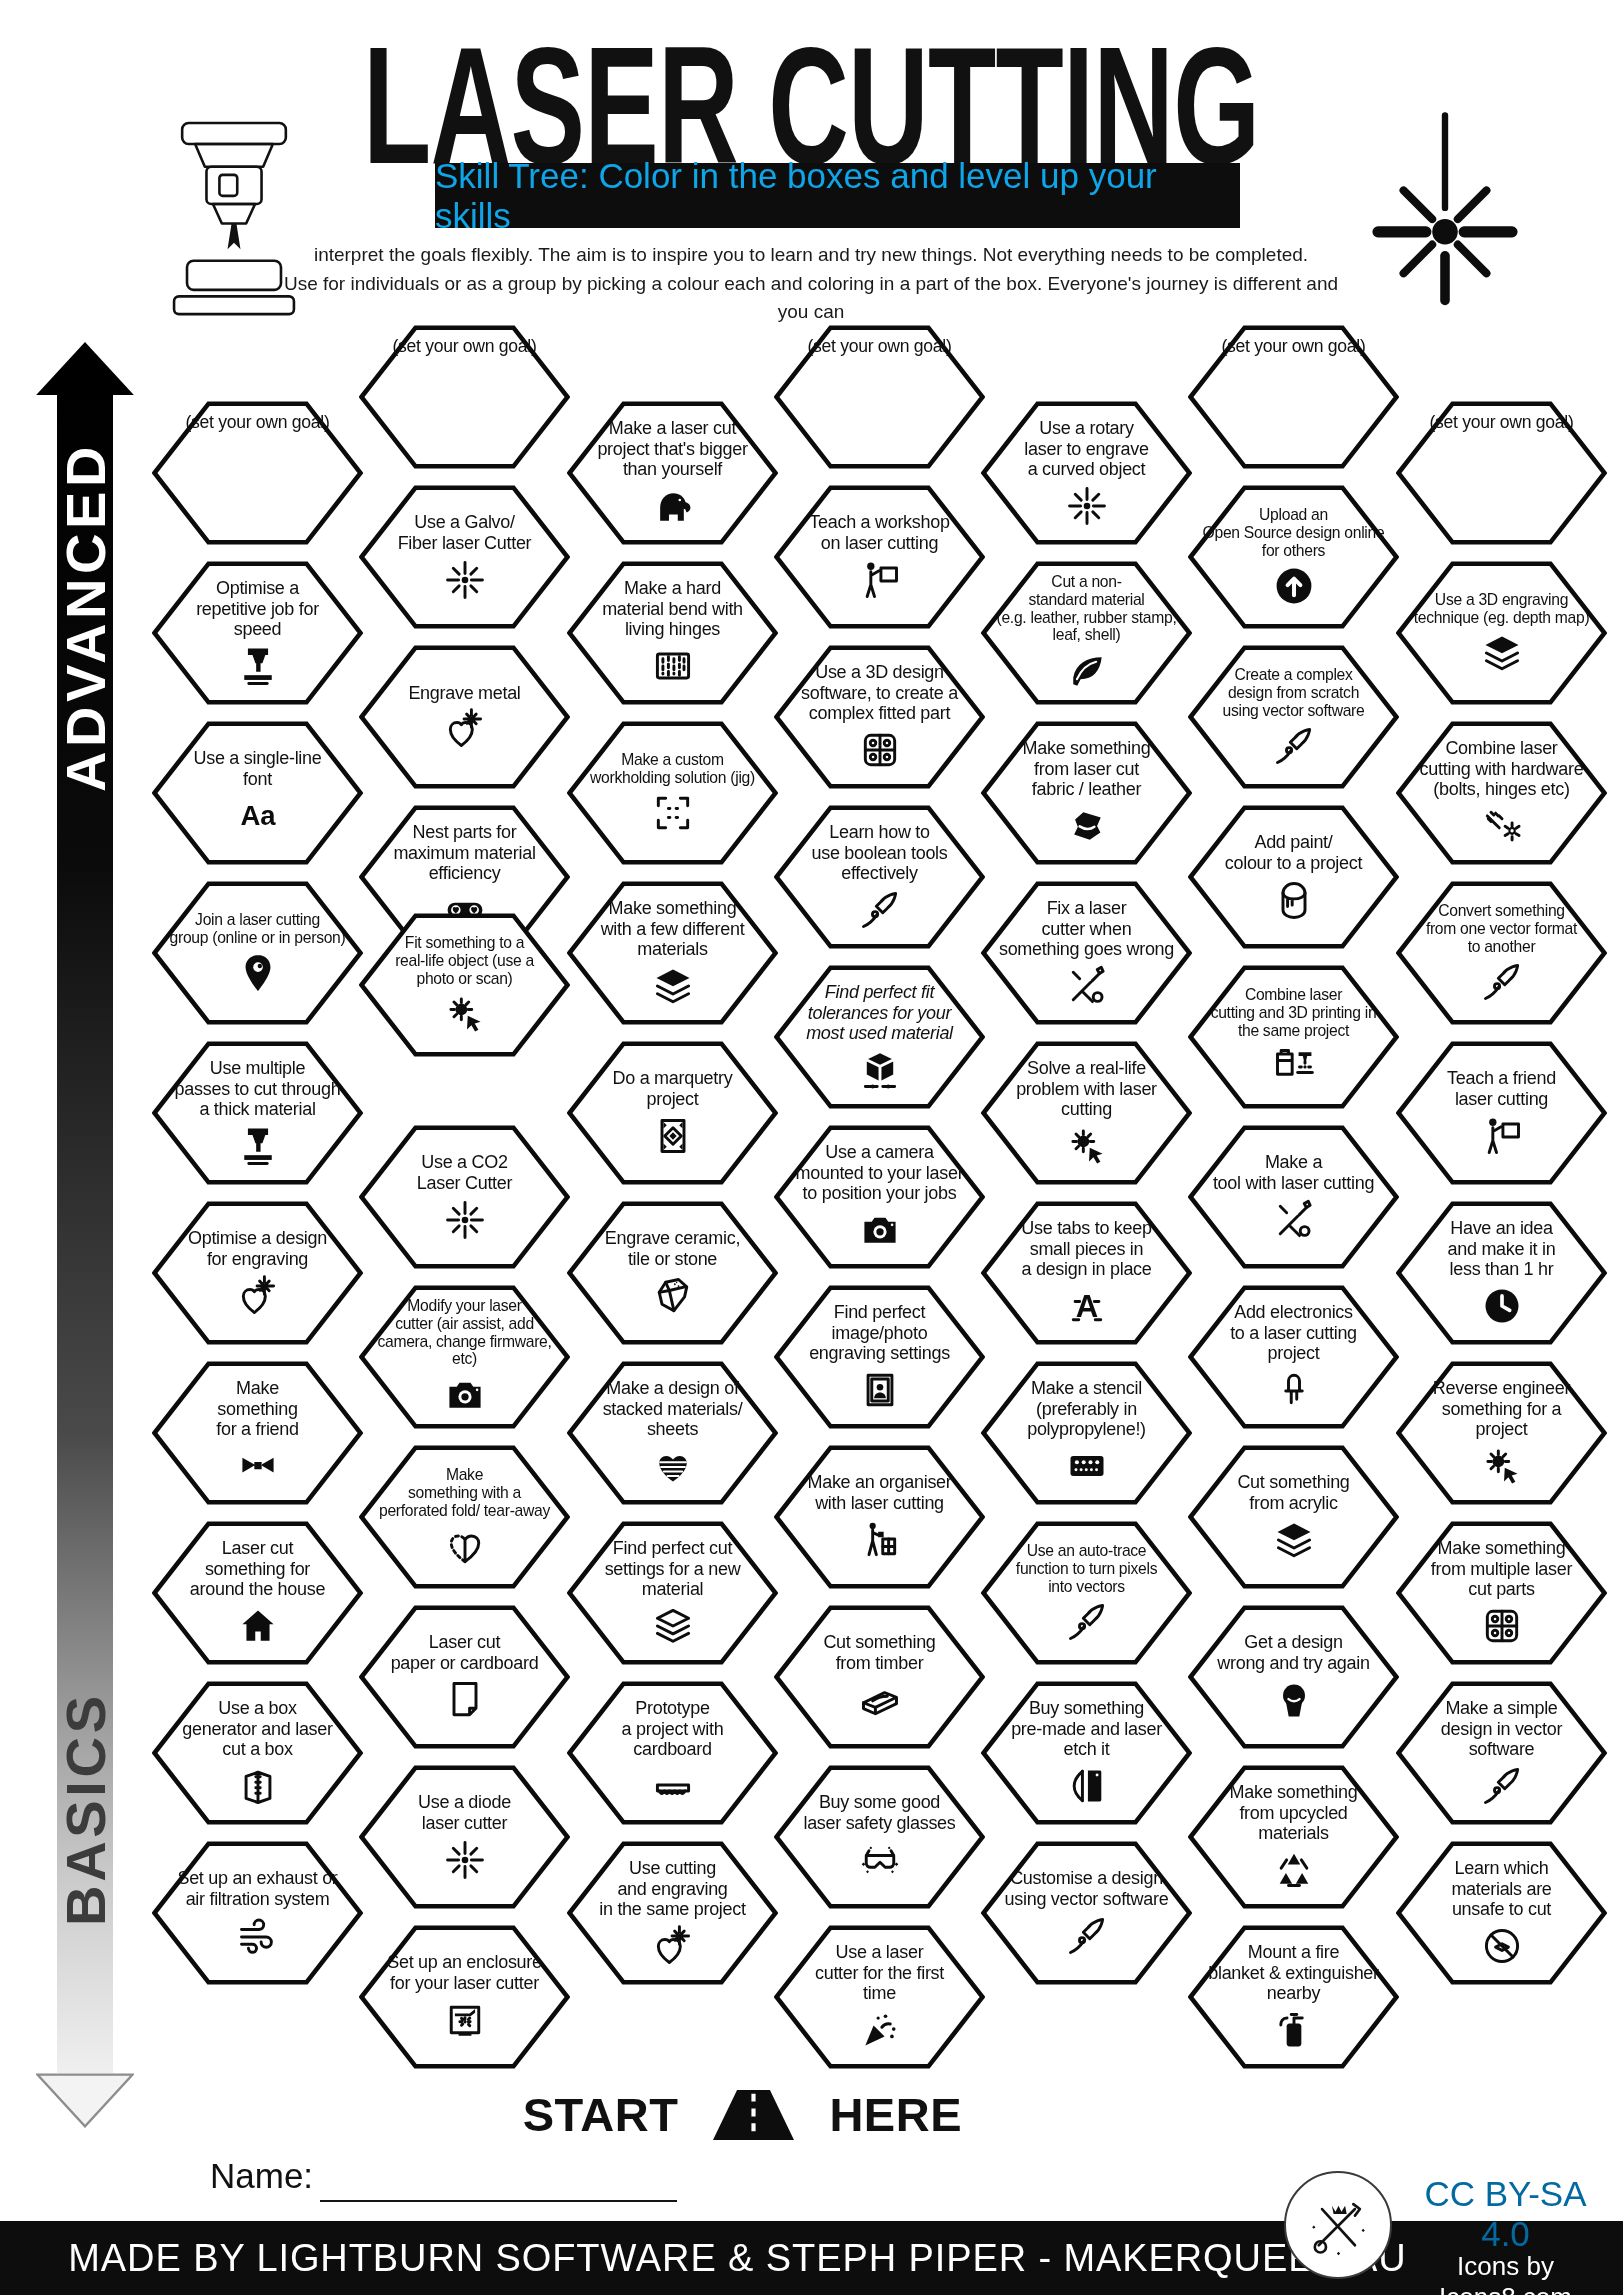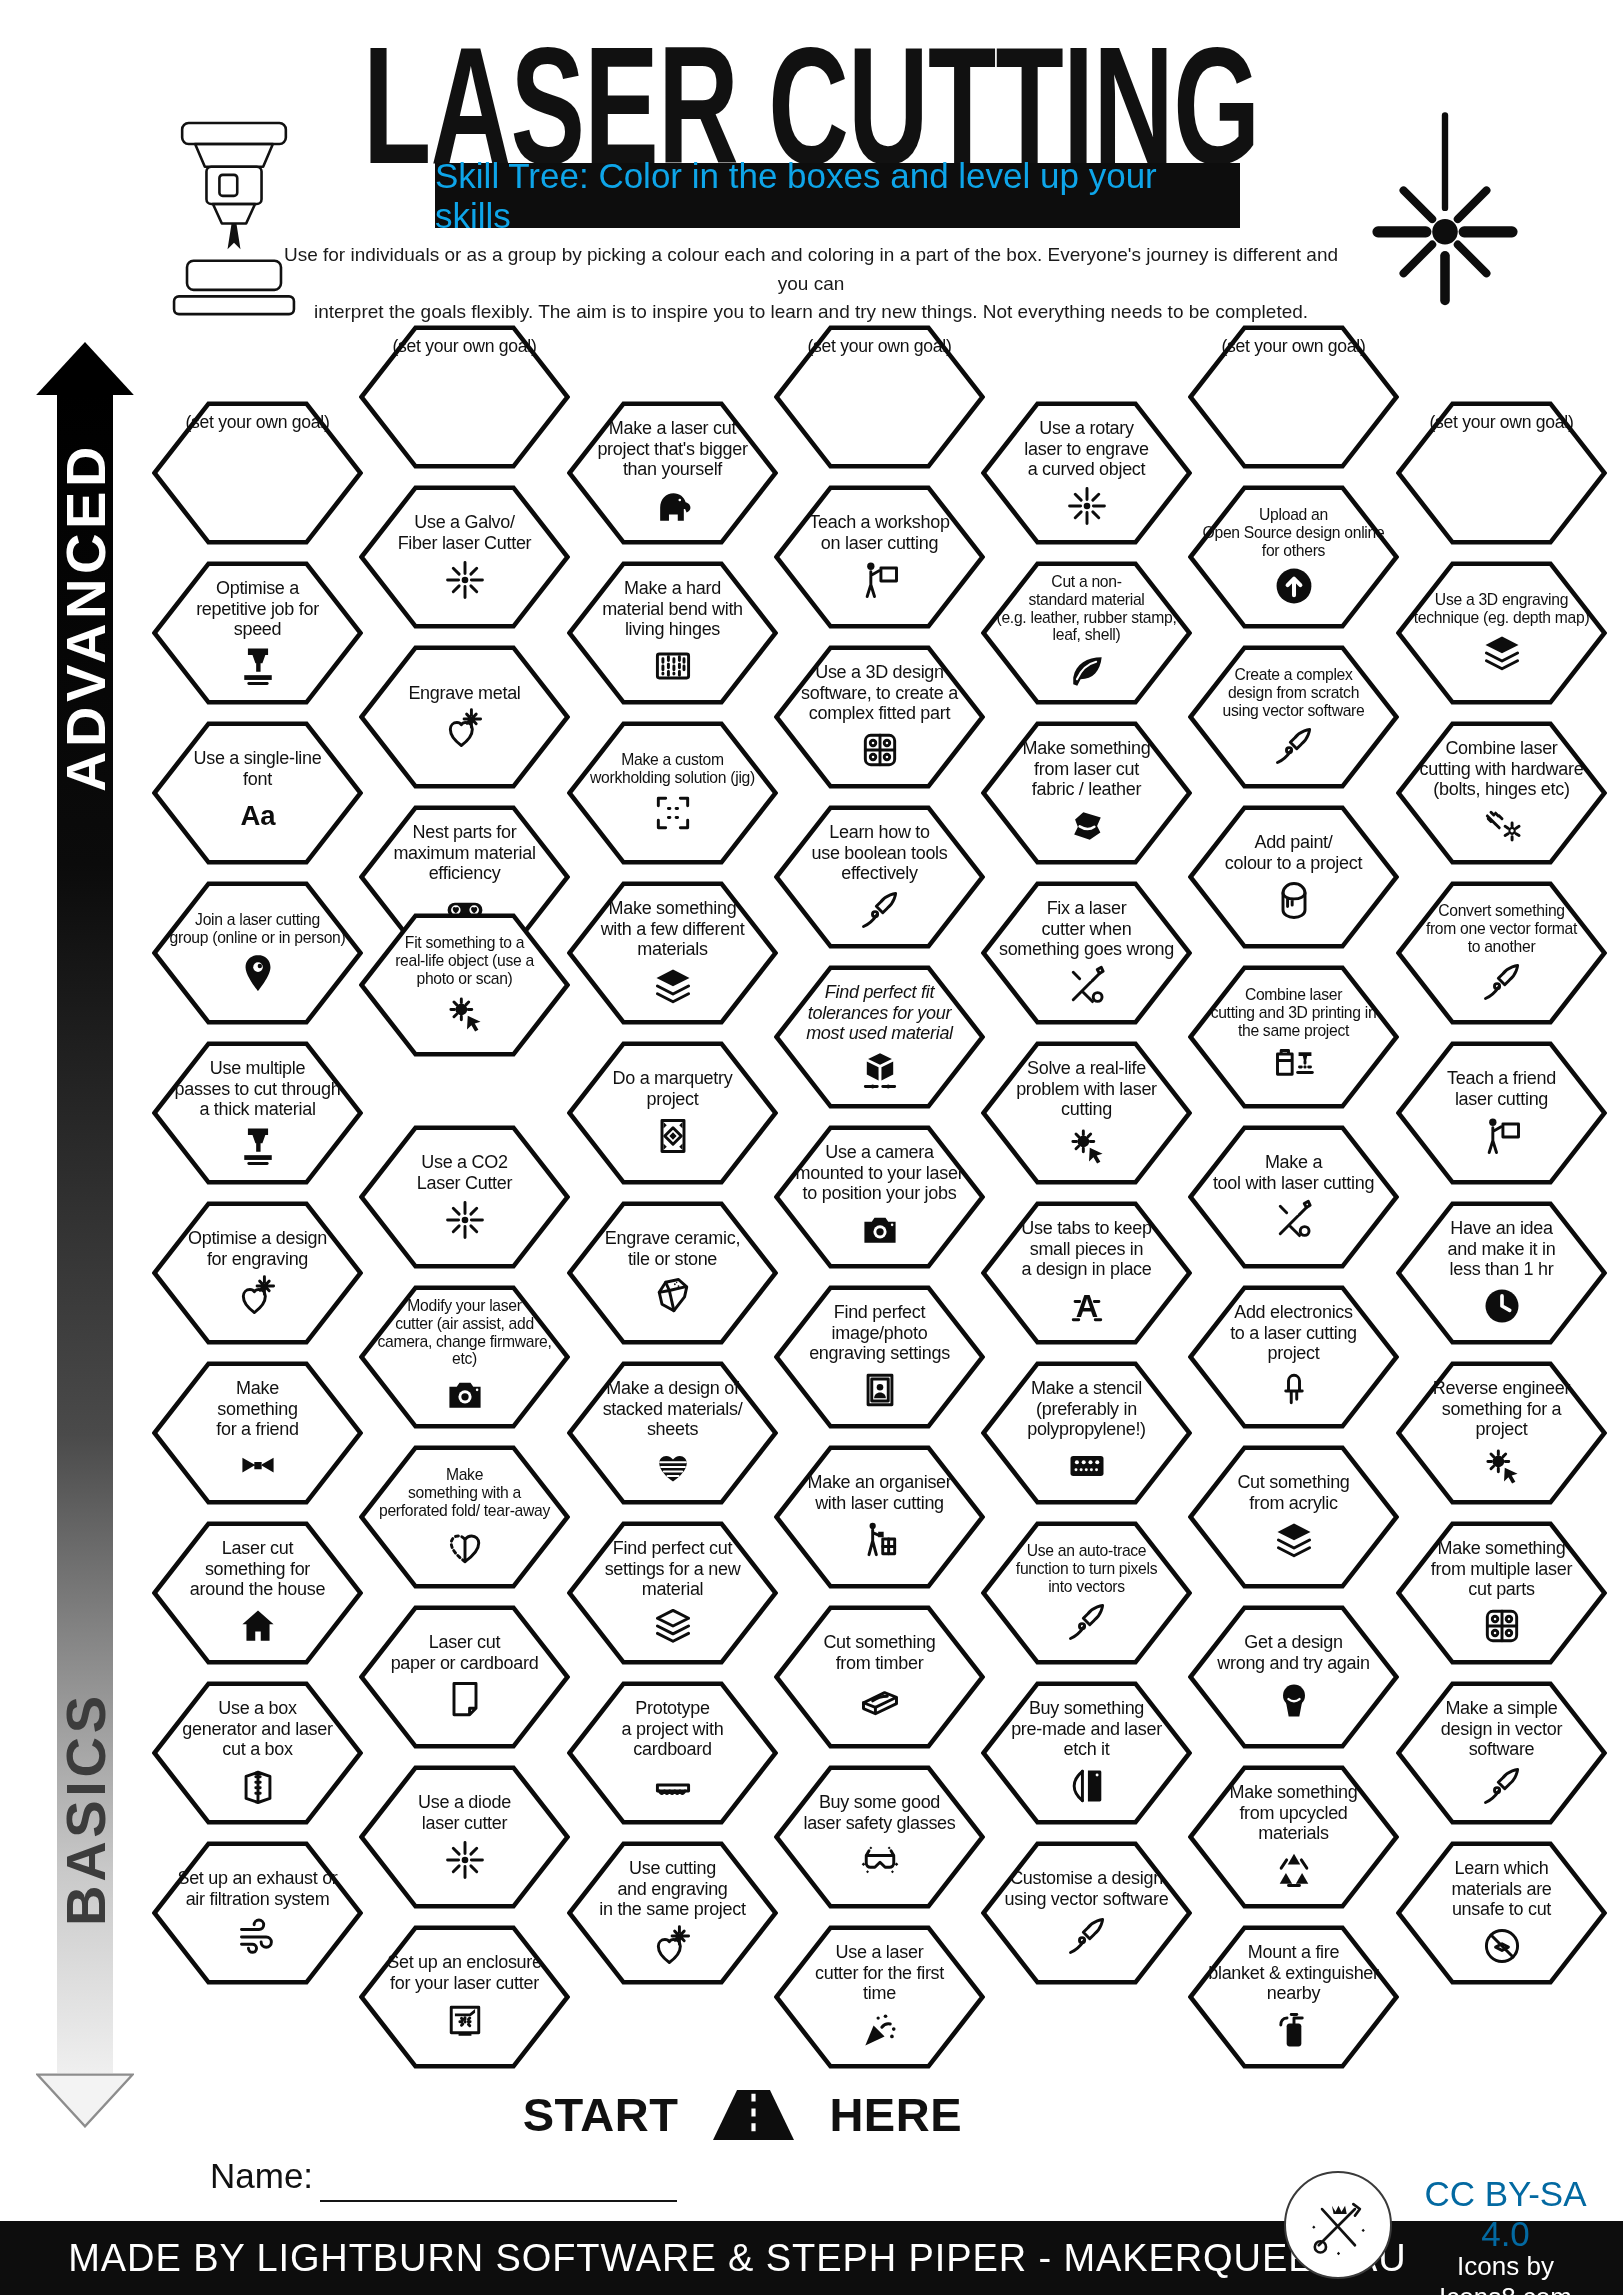--- a/index.html
+++ b/index.html
@@ -314,8 +314,8 @@
     <span>Skill Tree:  Color in the boxes and level up your skills</span>
   </div>
   <div class="desc">
+    <div>interpret the goals flexibly.  The aim is to inspire you to learn and try new things. Not everything needs to be completed.</div>
     <div>Use for individuals or as a group by picking a colour each and coloring in a part of the box.  Everyone's journey is different and you can</div>
-    <div>interpret the goals flexibly.  The aim is to inspire you to learn and try new things. Not everything needs to be completed.</div>
   </div>
 
   <svg class="hdr-icon" style="left:153px;top:118px" width="162" height="206" viewBox="0 0 100 127">

